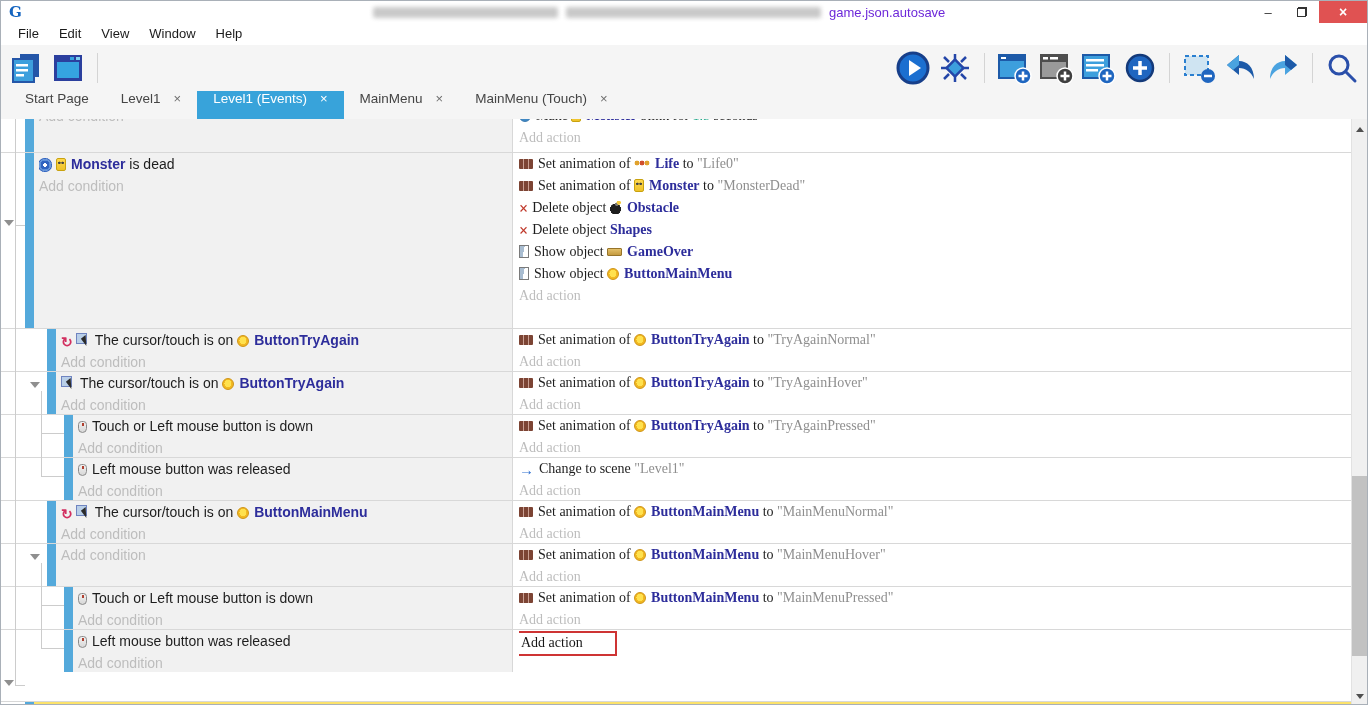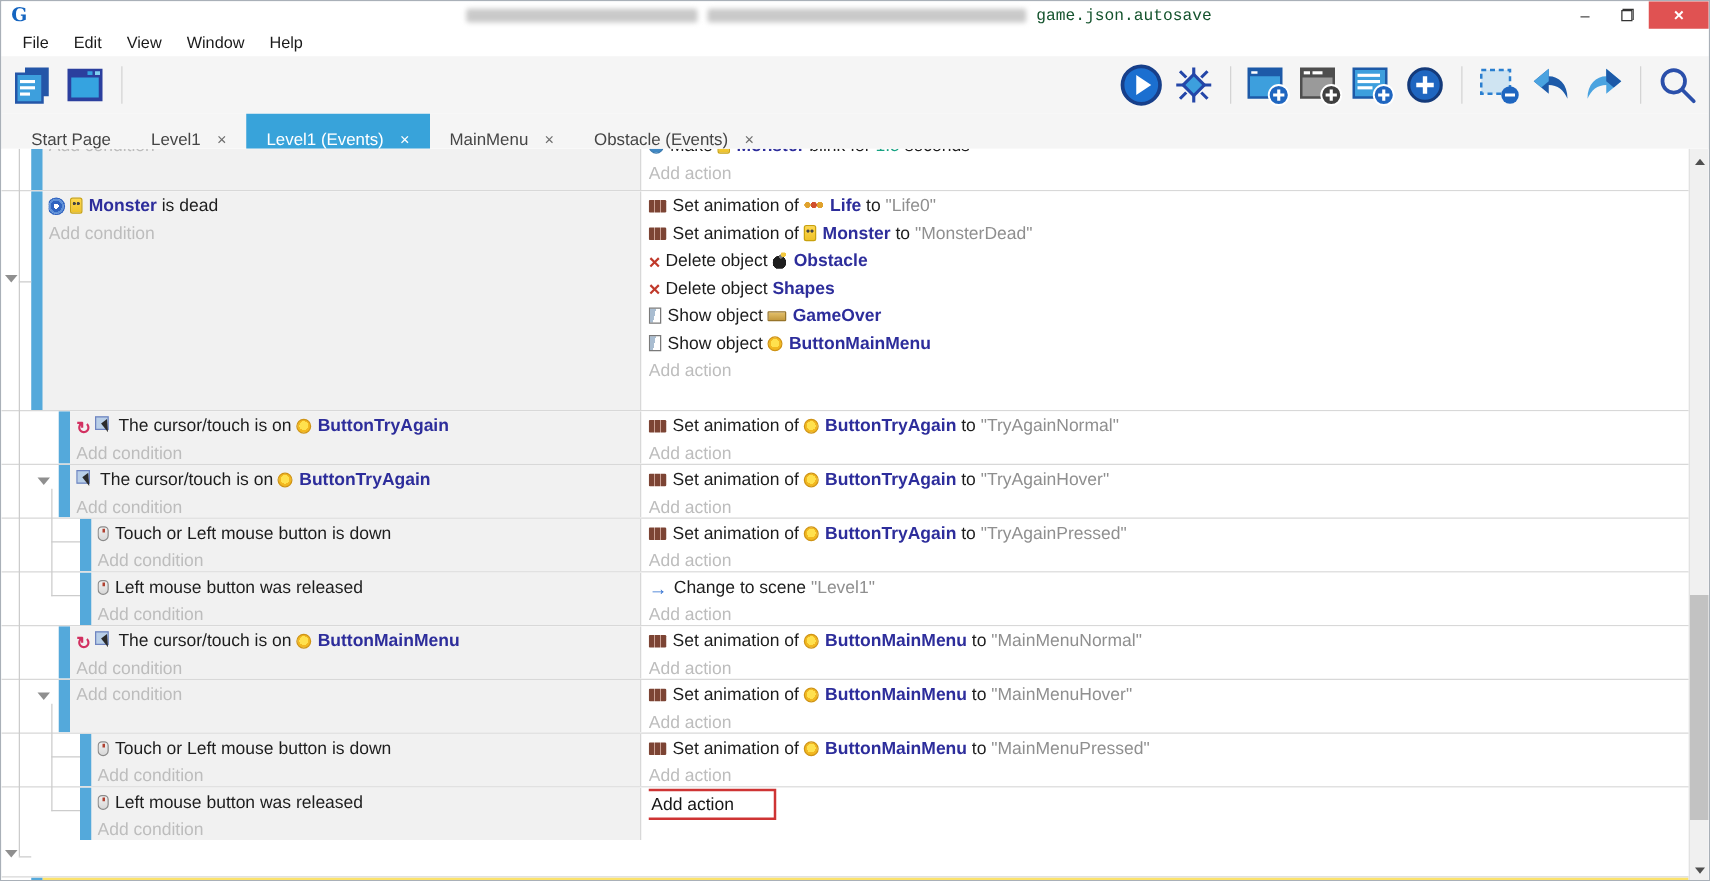--- a/index.html
+++ b/index.html
@@ -13,7 +13,7 @@
   .title-group { position:absolute; left:372px; top:0; height:22px; display:flex; align-items:center; gap:8px; }
   .redact { height:11px; background:#c9c9c9; border-radius:2px; filter:blur(2px); }
   .r1 { width:185px; } .r2 { width:255px; }
-  .title-text { font-size:13px; color:#14532d;font-family:Liberation Mono, monospace; }
+  .title-text { font-size:13px; color:#6d28d9; }
   .win-controls { position:absolute; right:0; top:0; height:22px; display:flex; }
   .win-btn { width:34px; height:22px; display:flex; align-items:center; justify-content:center; font-size:13px; color:#333; cursor:default; }
   .win-btn.close { width:48px; background:#e05252; color:#fff; font-size:14px; font-weight:bold; }

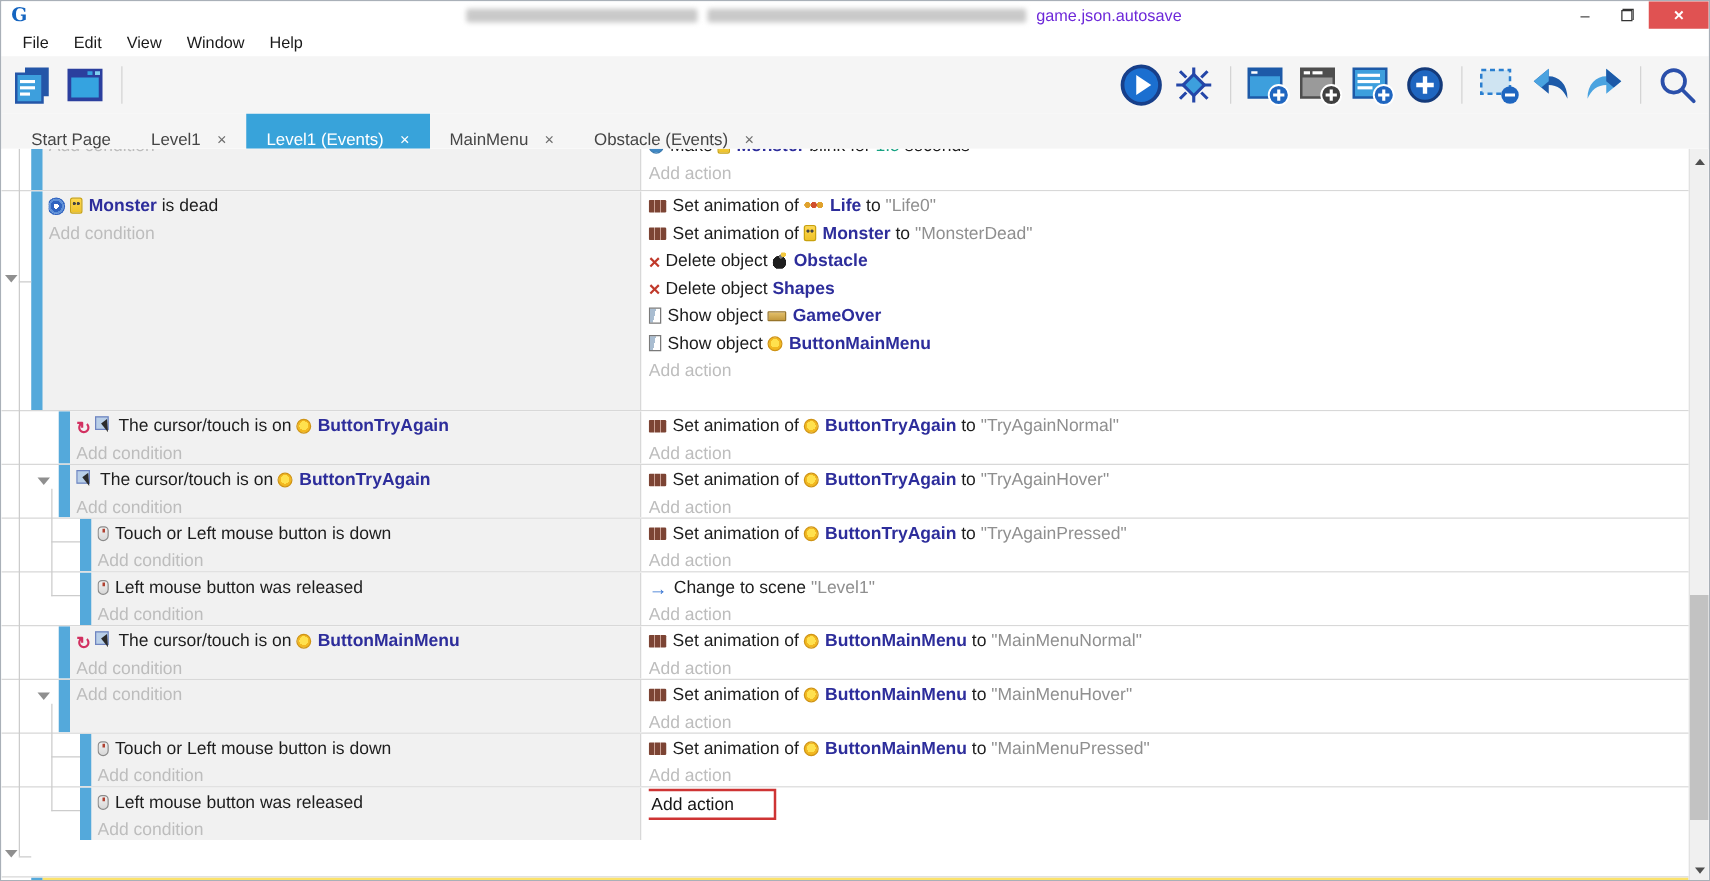--- a/index.html
+++ b/index.html
@@ -33,7 +33,7 @@
 
   
   .tabbar { height:28px; background:#f5f5f5; display:flex; align-items:stretch; padding-left:8px; }
-  .tab { display:flex; align-items:flex-end; gap:13px; padding:0 16px; font-size:13.5px; color:#454545; white-space:nowrap; }
+  .tab { display:flex; align-items:flex-start; gap:13px; padding:0 16px; font-size:13.5px; color:#454545; white-space:nowrap; }
   .tab .tab-close { font-size:13px; color:#6e6e6e; }
   .tab.active { background:#38a3da; color:#fff; }
   .tab.active .tab-close { color:#fff; }

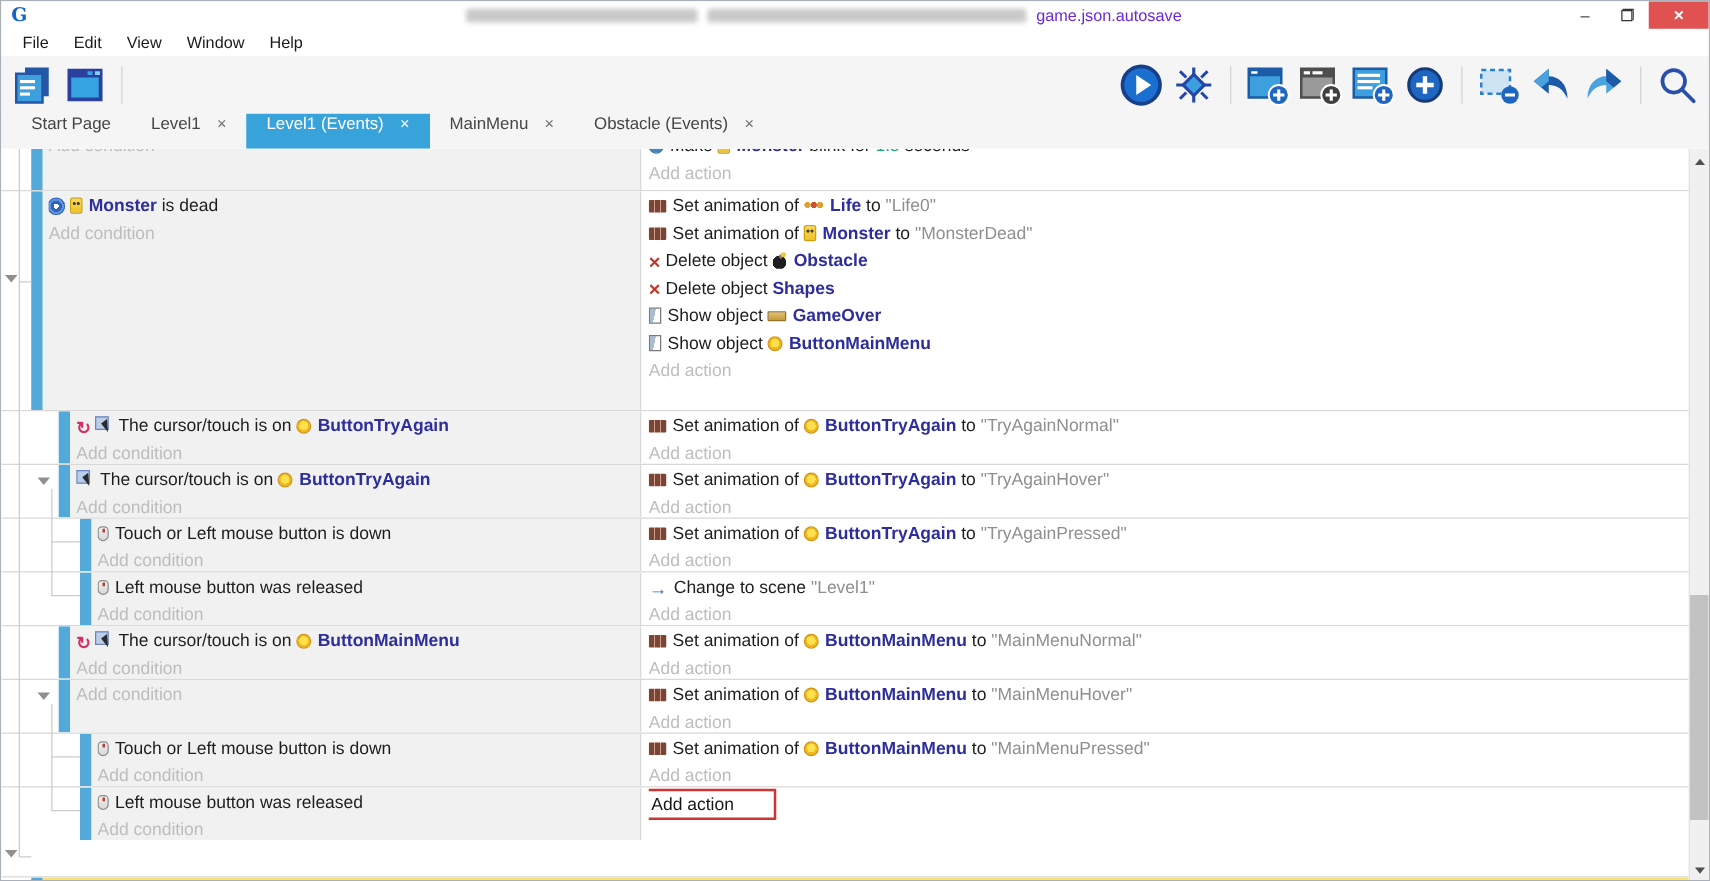--- a/index.html
+++ b/index.html
@@ -239,7 +239,7 @@
         <span class="tab-close">×</span>
       </div>
       <div class="tab">
-        <span>Obstacle (Events)</span>
+        <span>MainMenu (Touch)</span>
         <span class="tab-close">×</span>
       </div>
     </div>

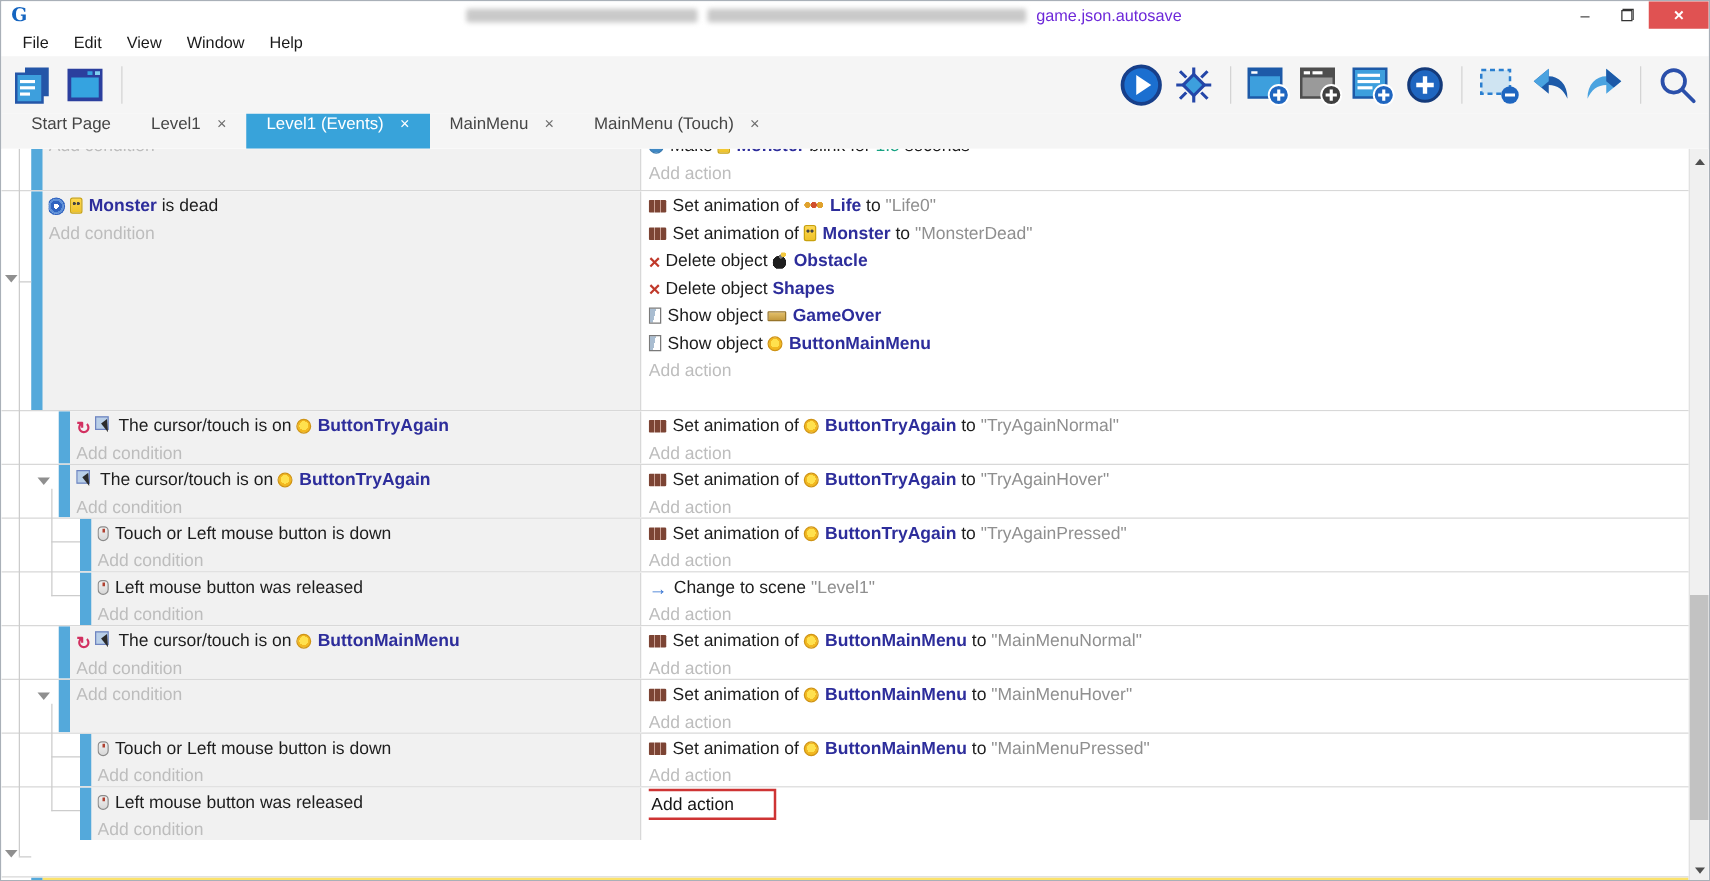--- a/index.html
+++ b/index.html
@@ -46,7 +46,7 @@
   .bar { position:absolute; top:0; bottom:0; width:9px; background:#54a9db; }
   .cond-cell { position:absolute; top:0; bottom:0; background:#f1f1f1; }
   .cl { margin-left:14px; }
-  .act-cell { position:absolute; left:511px; right:0; top:0; bottom:0; border-left:1px solid #d8d8d8; background:#fff; padding-left:6px; }
+  .act-cell { position:absolute; left:511px; right:0; top:0; bottom:0; border-left:1px solid #d8d8d8; background:#fff; padding-left:6px;font-family:Liberation Serif, serif; }
   .clip .cl, .clip .al-wrap { margin-top:-14px; }
   .line { line-height:22px; font-size:14px; color:#1d1d1d; white-space:nowrap; overflow:hidden; }
   .line.ph { color:#bdbdbd; }

